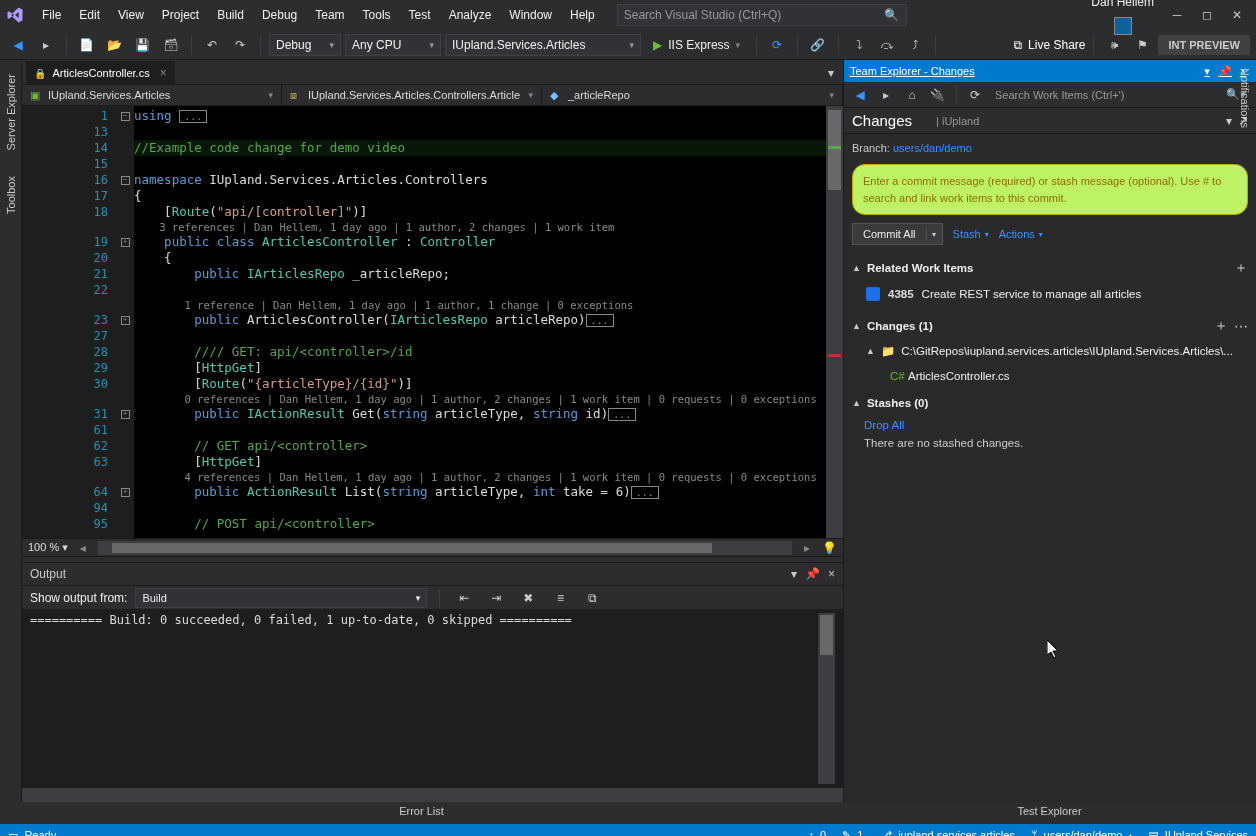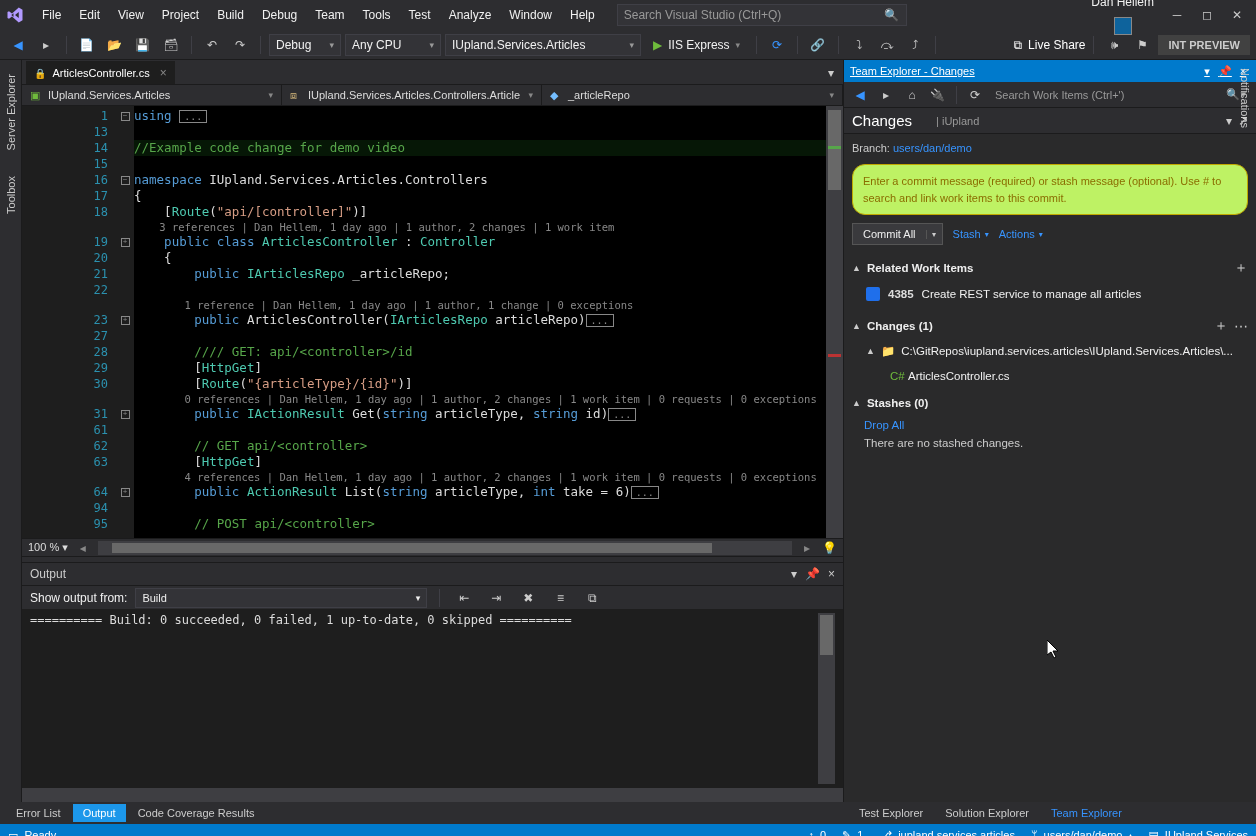--- a/index.html
+++ b/index.html
@@ -126,7 +126,7 @@
   .out-hs{ height:14px;background:#3e3e42;}
 
   
-  .bottom-tabs { height:22px; background:#2d2d30; display:flex;align-items:center; padding:0 6px; gap:2px;}
+  .bottom-tabs { height:22px; background:#2d2d30; display:flex;align-items:center; padding:0 6px; gap:18px;flex-direction:column;}
   .bottom-tabs.right{ justify-content:flex-start;}
   .btab { padding:3px 10px; font-size:11px; color:#ccc;}
   .btab.active{ background:#1c97ea; color:#fff;}

